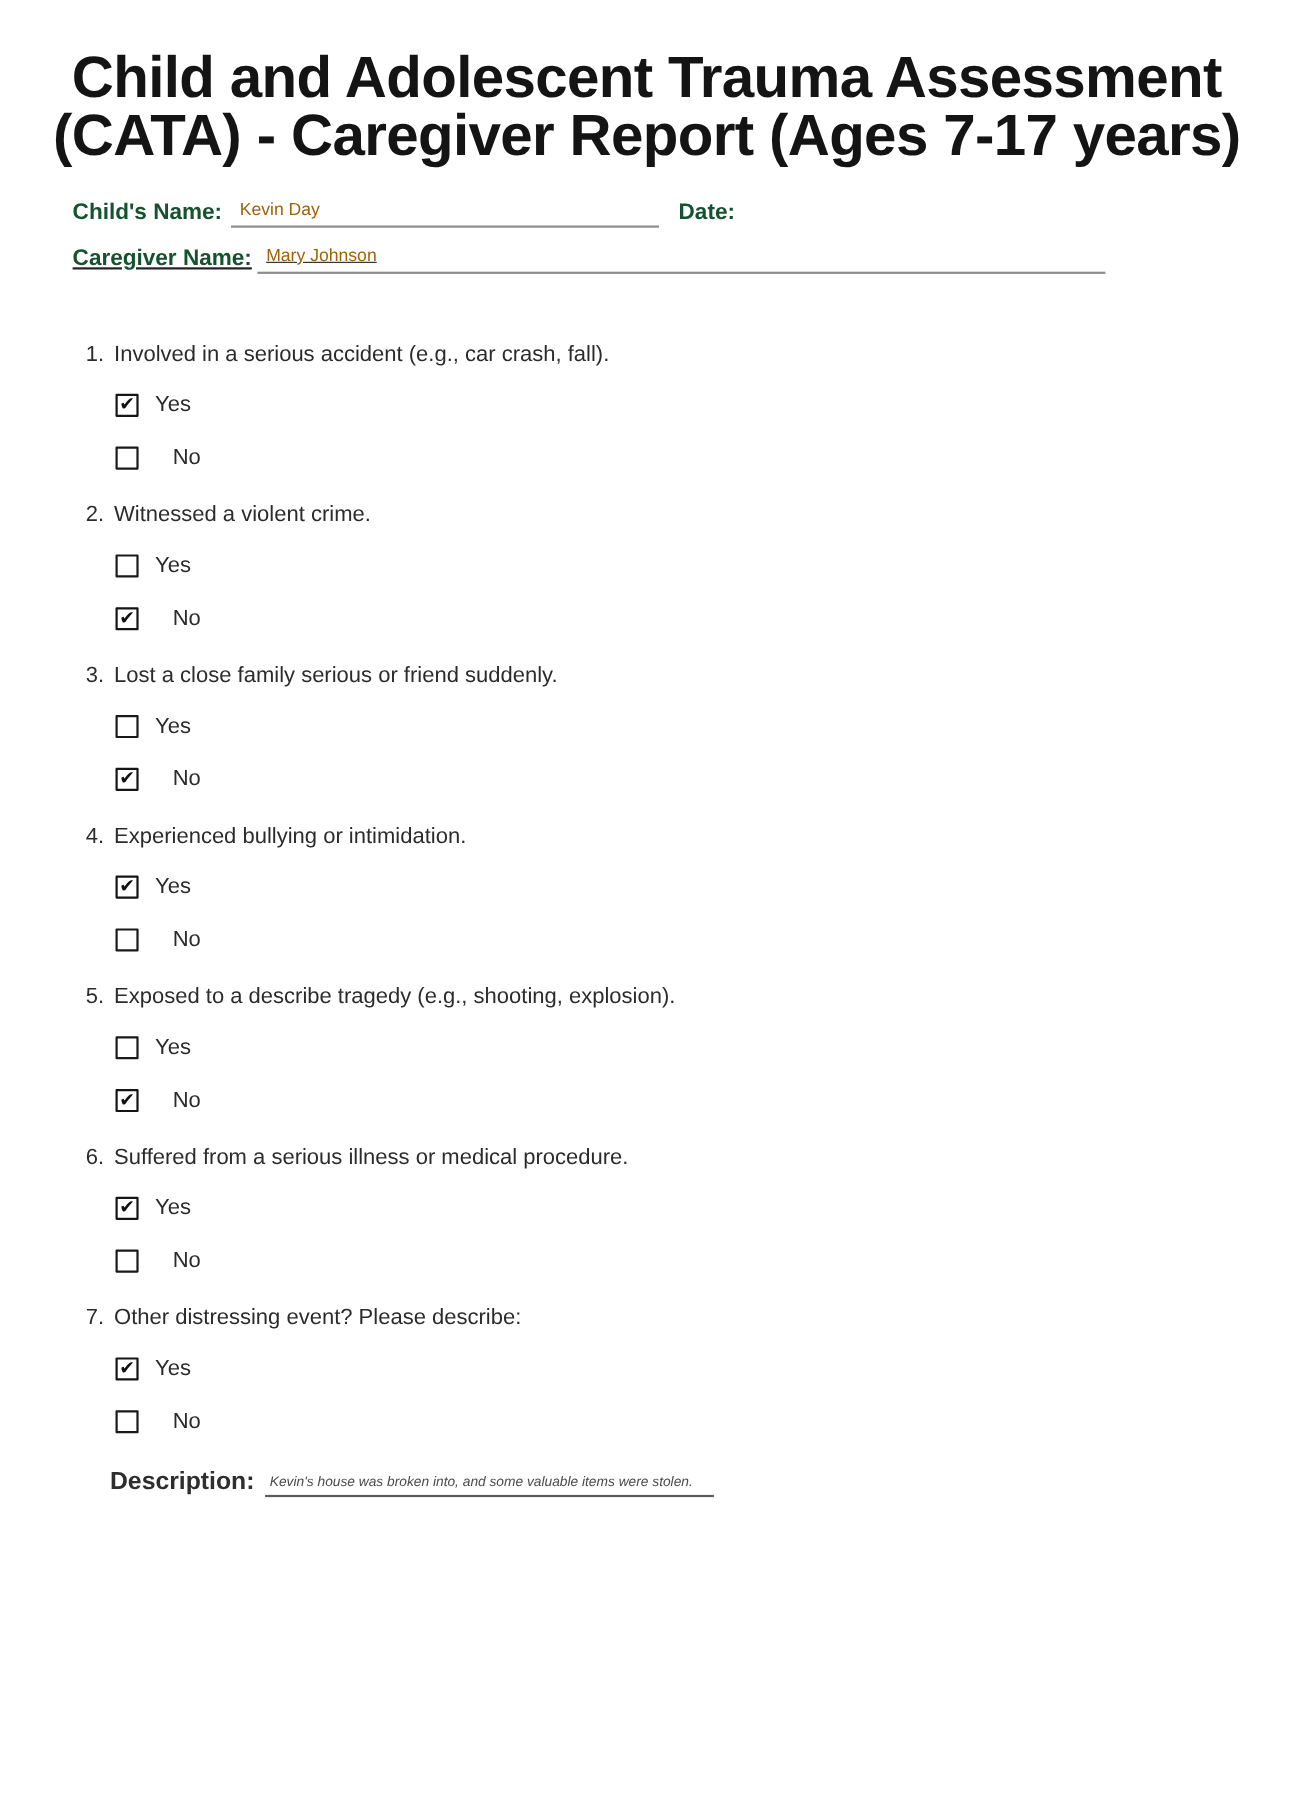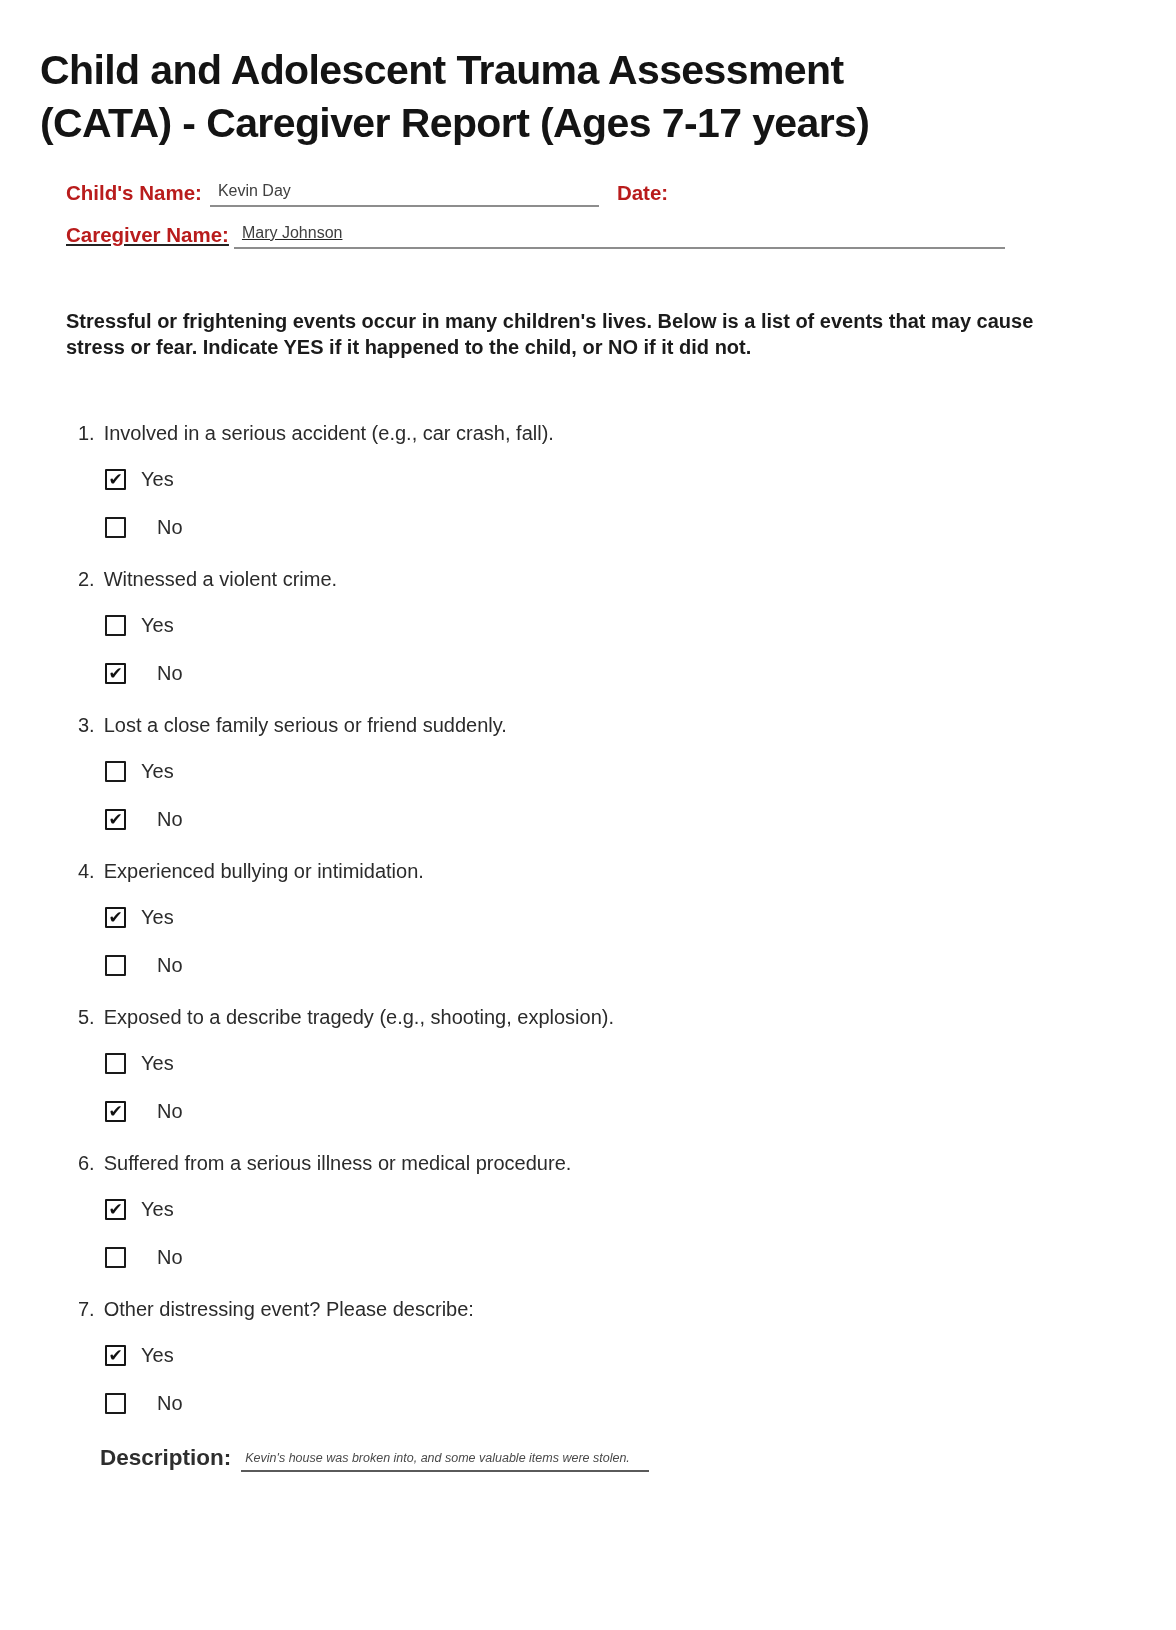--- a/index.html
+++ b/index.html
@@ -15,7 +15,8 @@
   
   .title {
     margin: 44px 40px 0;
-    font-size: 41px;
+    text-align: center;
+    font-size: 53px;
     line-height: 53px;
     font-weight: bold;
     letter-spacing: -0.6px;

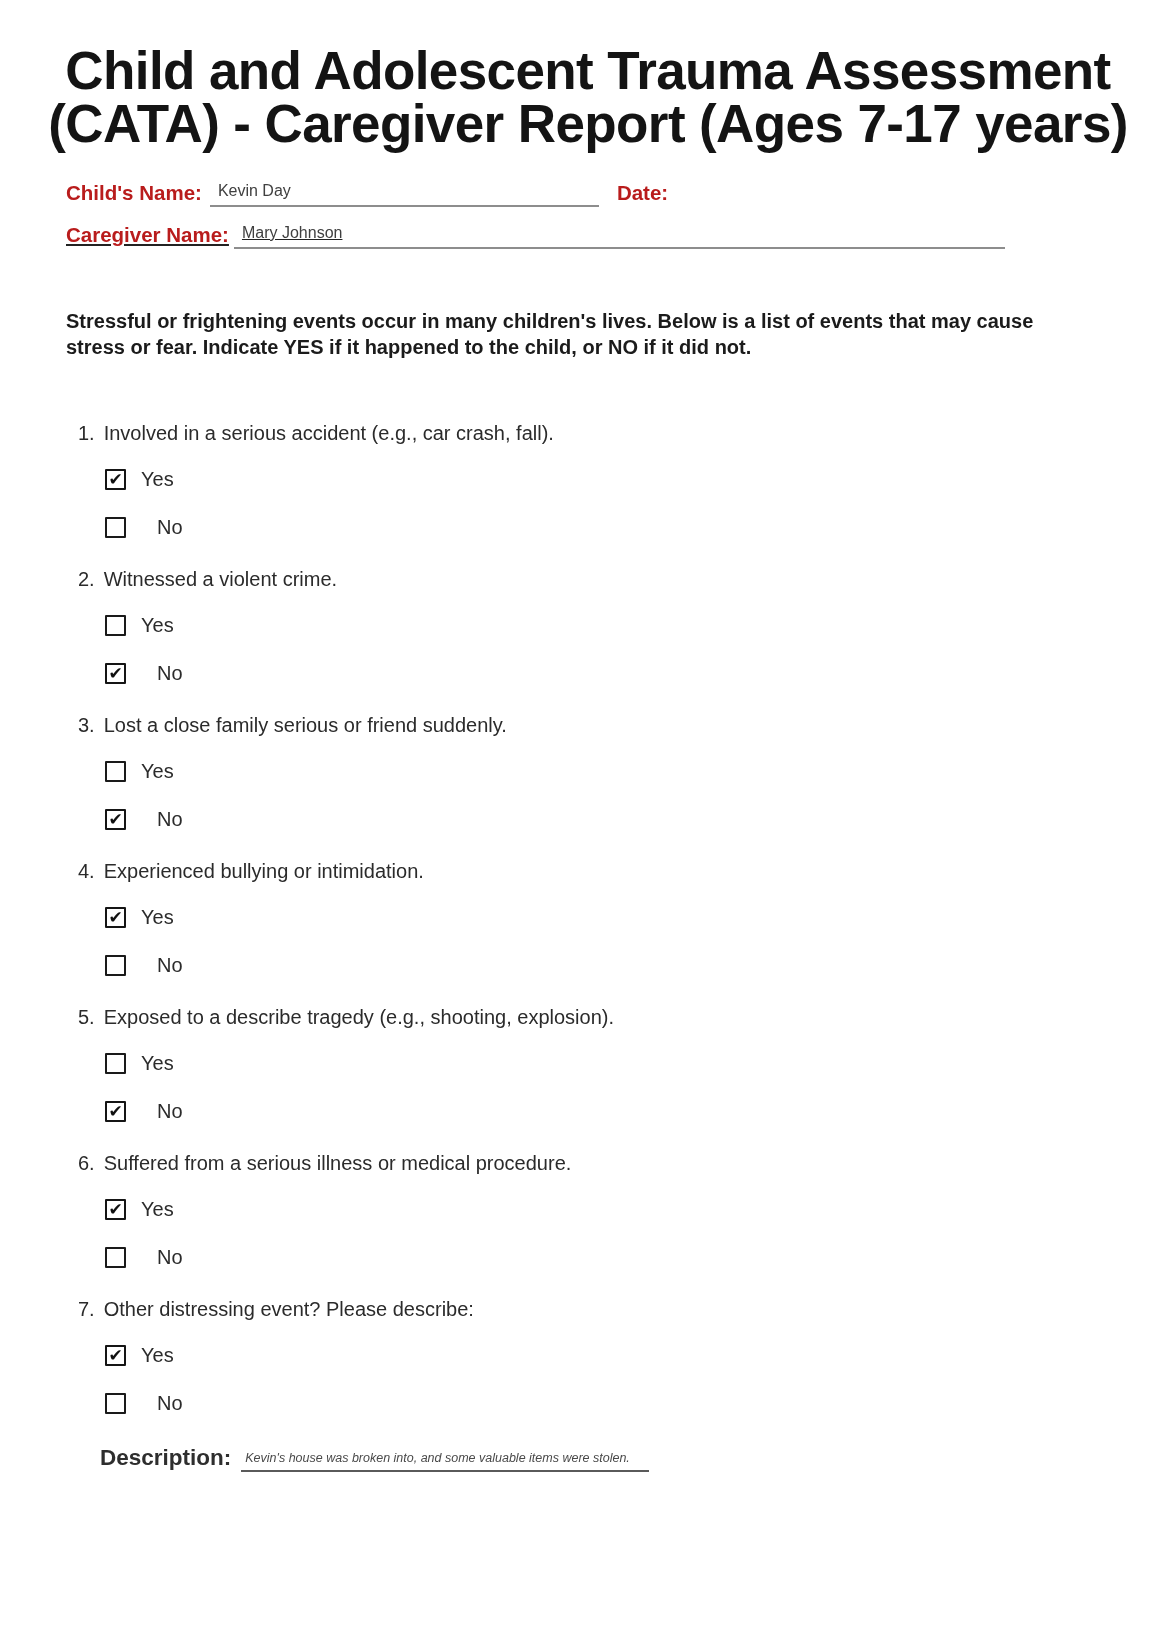--- a/index.html
+++ b/index.html
@@ -33,7 +33,7 @@
     font-size: 20.5px;
     line-height: 28px;
     white-space: nowrap;
-    color: #b91c1c;
+    color: #14532d;
   }
   .f-label.date { margin-left: 18px; }
   .f-value {

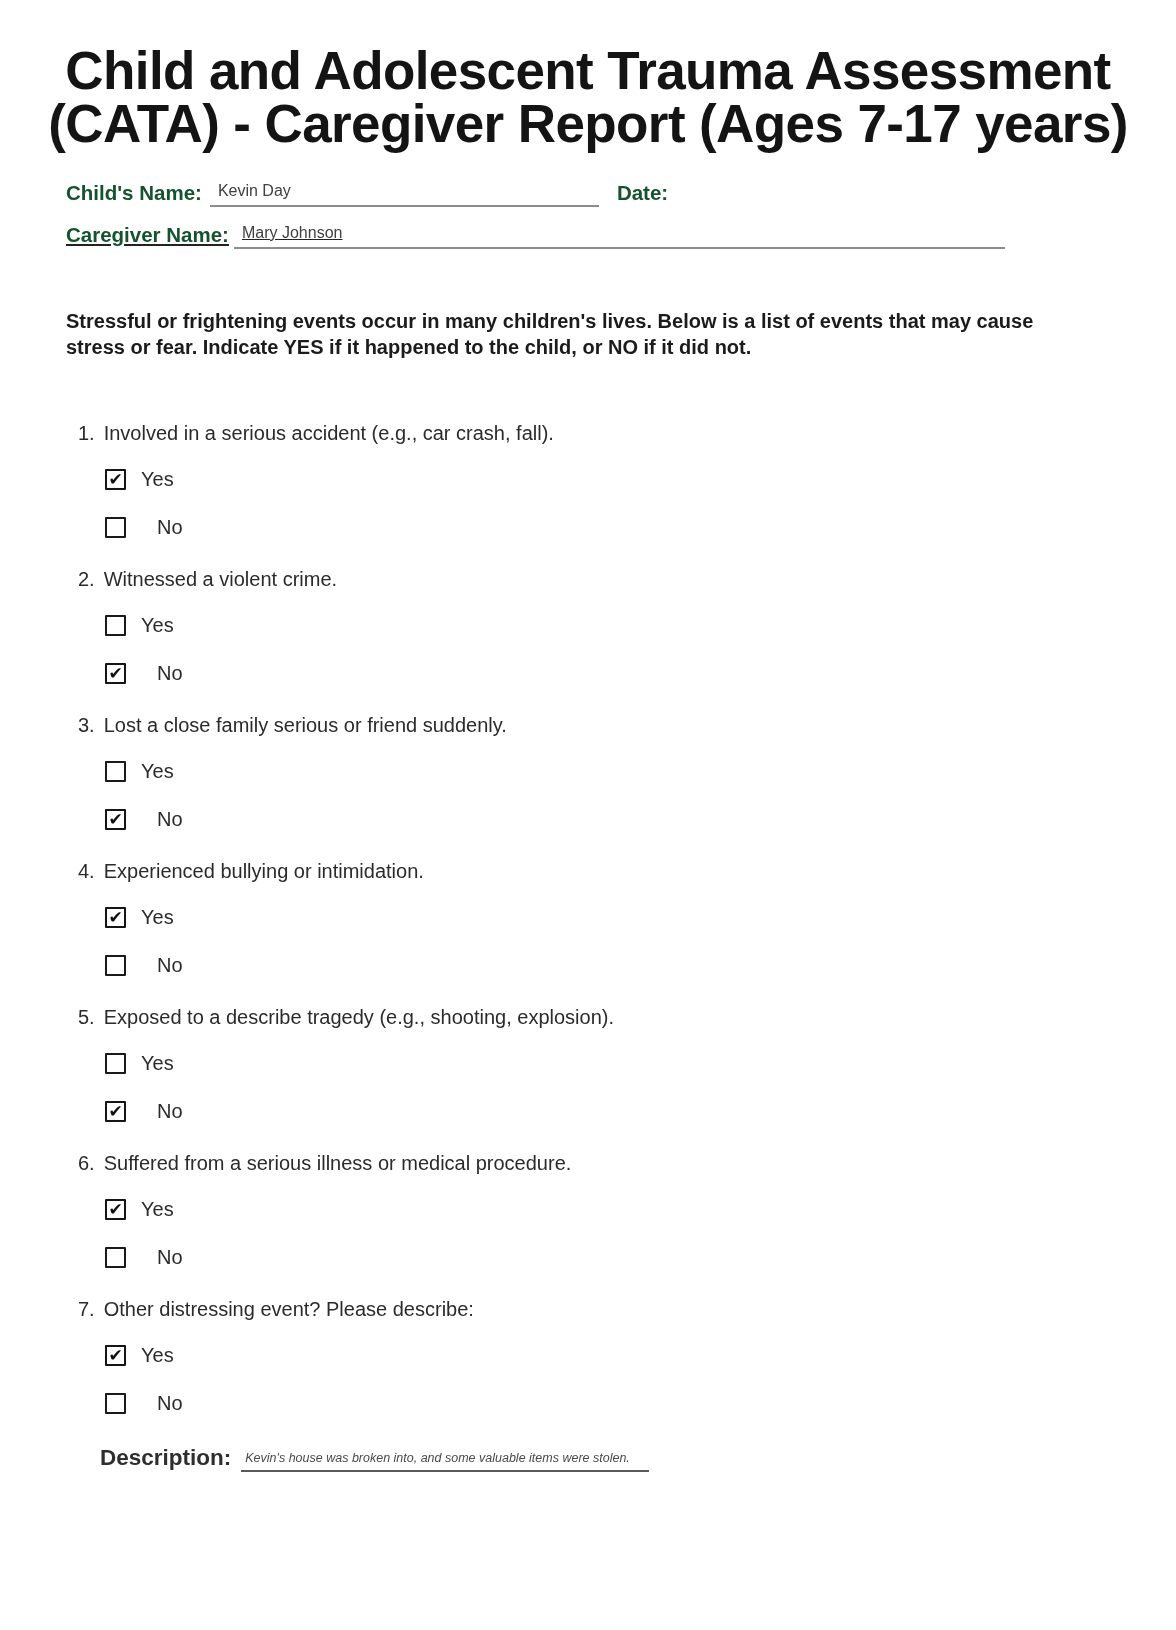--- a/index.html
+++ b/index.html
@@ -41,7 +41,7 @@
     font-size: 16px;
     line-height: 21px;
     padding: 0 0 4px 8px;
-    color: #404040;
+    color: #a16207;
     white-space: nowrap;
     overflow: hidden;
   }

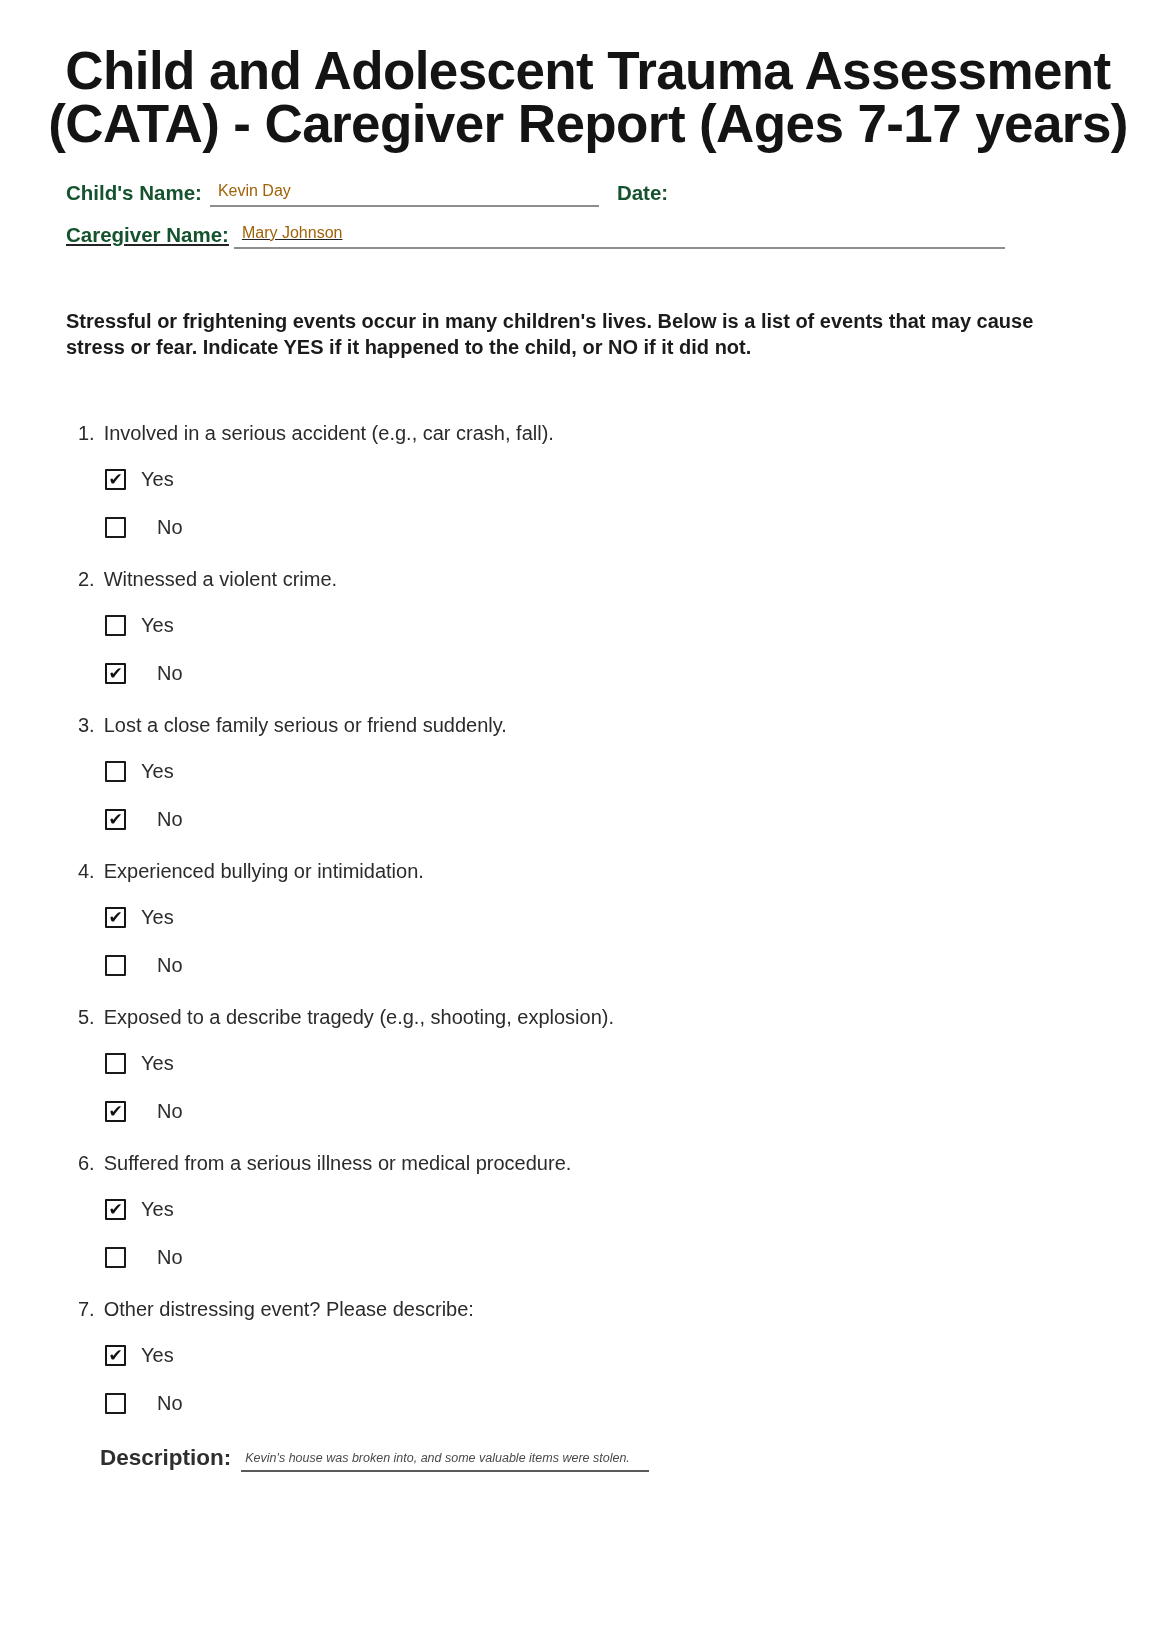--- a/index.html
+++ b/index.html
@@ -153,7 +153,6 @@
     </div>
   </section>
 
-  <p class="instructions">Stressful or frightening events occur in many children's lives. Below is a list of events that may cause stress or fear. Indicate YES if it happened to the child, or NO if it did not.</p>
 
   <section class="questions" id="questions">
       <div class="question">

